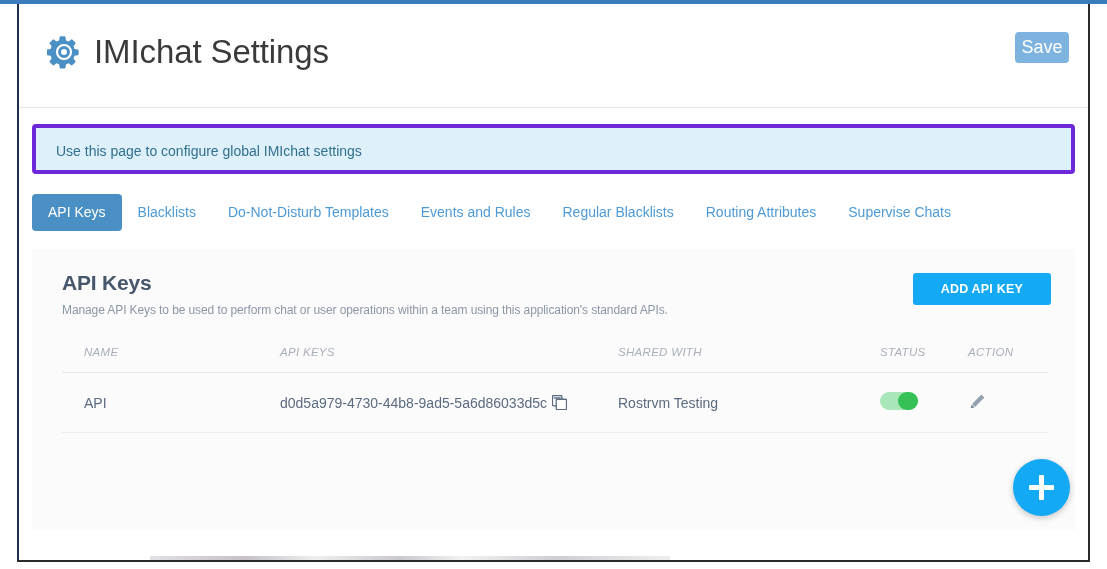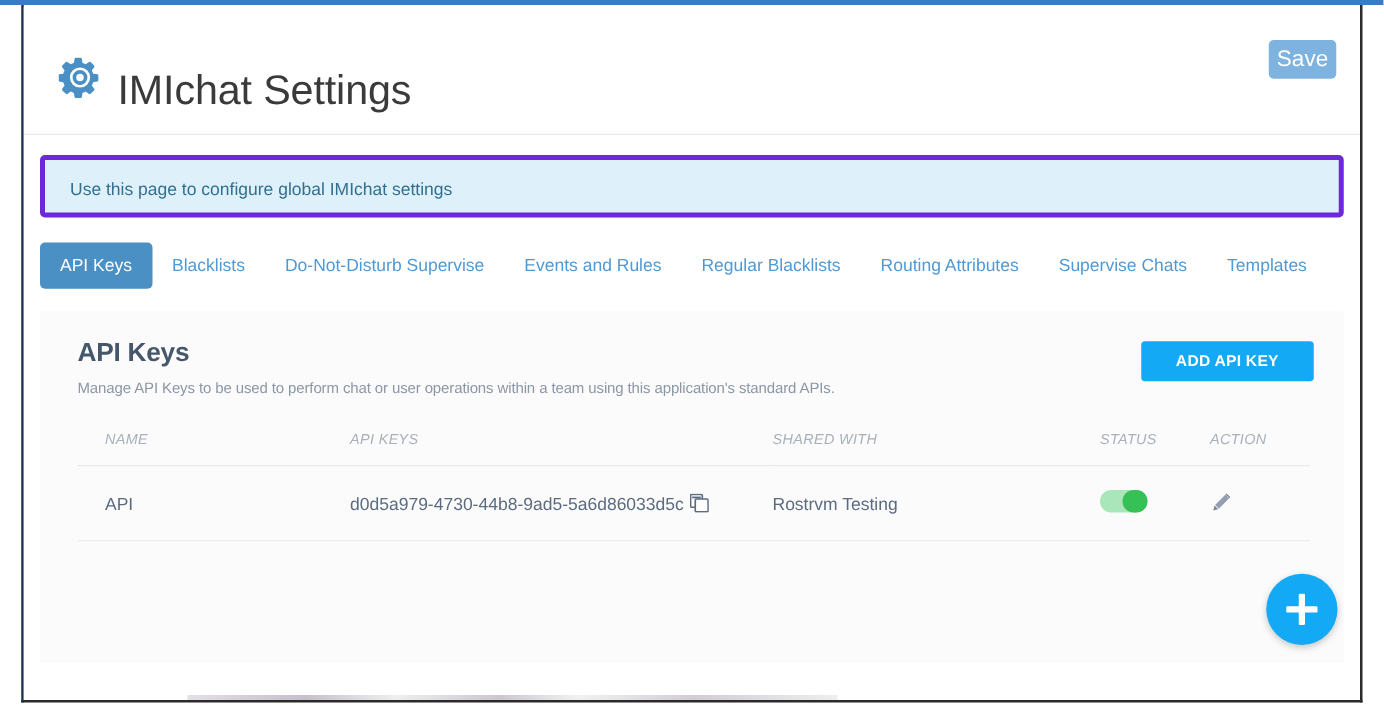--- a/index.html
+++ b/index.html
@@ -79,7 +79,6 @@
     font-weight: normal;
     letter-spacing: -0.1px;
     white-space: nowrap;
-    margin-top: 20px;
   }
   .save-button {
     position: absolute;

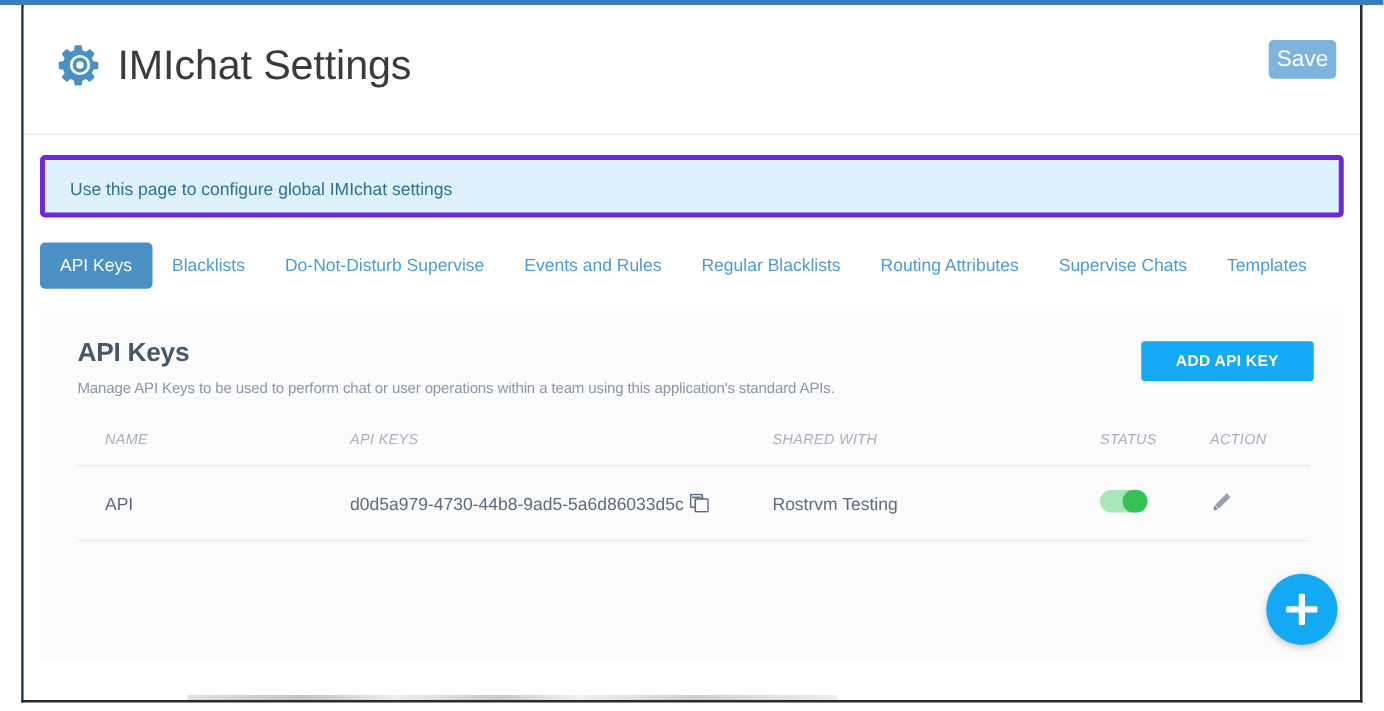--- a/index.html
+++ b/index.html
@@ -316,7 +316,7 @@
     <div class="tabs">
       <div class="tab active">API Keys</div>
       <div class="tab">Blacklists</div>
-      <div class="tab">Do-Not-Disturb Supervise</div>
+      <div class="tab">Do-Not-Disturb Templates</div>
       <div class="tab">Events and Rules</div>
       <div class="tab">Regular Blacklists</div>
       <div class="tab">Routing Attributes</div>

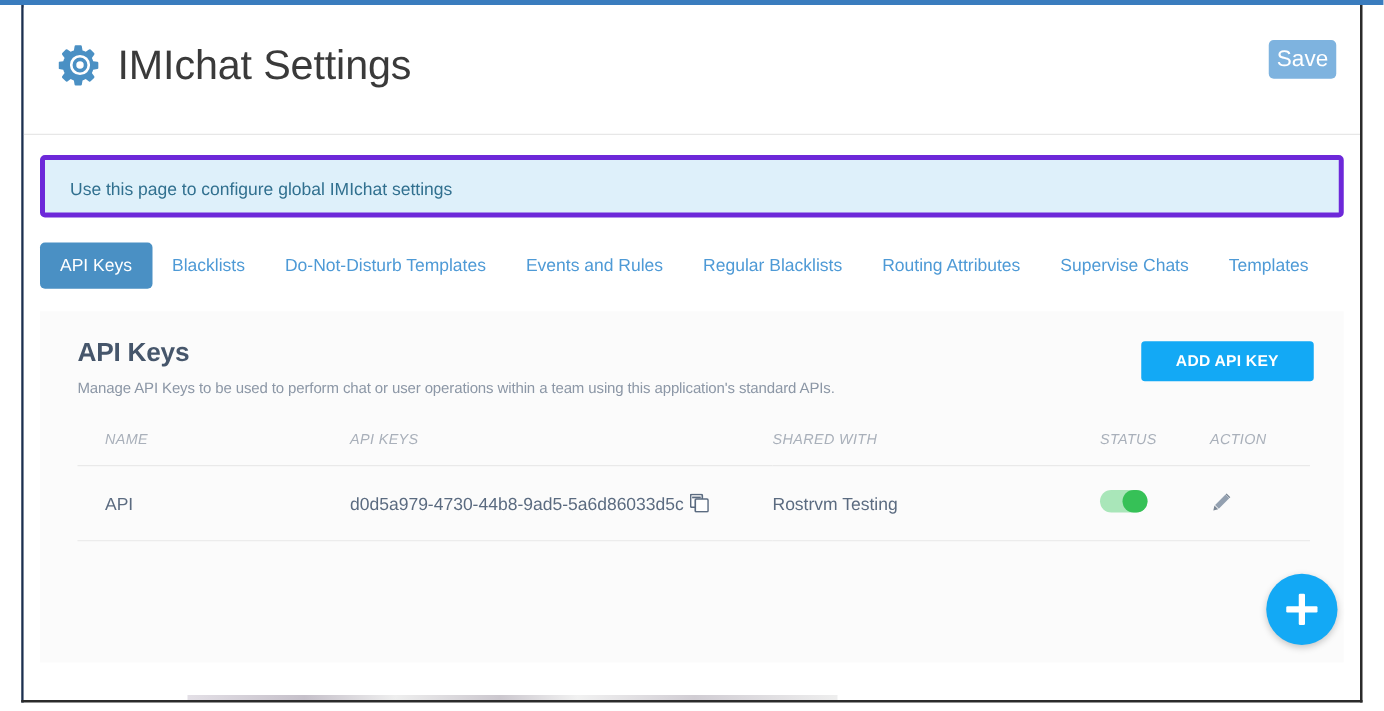--- a/index.html
+++ b/index.html
@@ -321,7 +321,6 @@
       <div class="tab">Regular Blacklists</div>
       <div class="tab">Routing Attributes</div>
       <div class="tab">Supervise Chats</div>
-      <div class="tab">Templates</div>
     </div>
 
     <div class="card">

